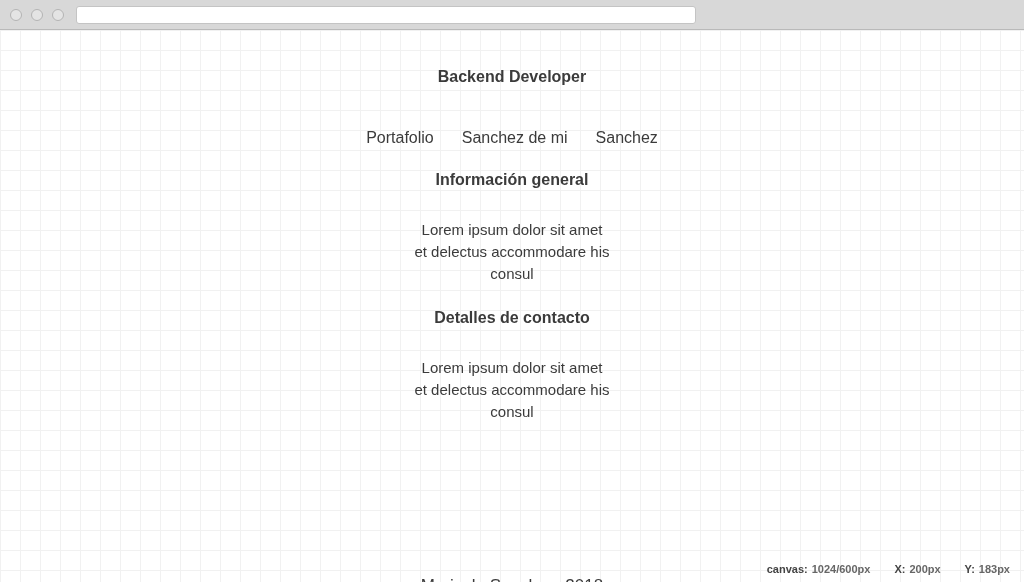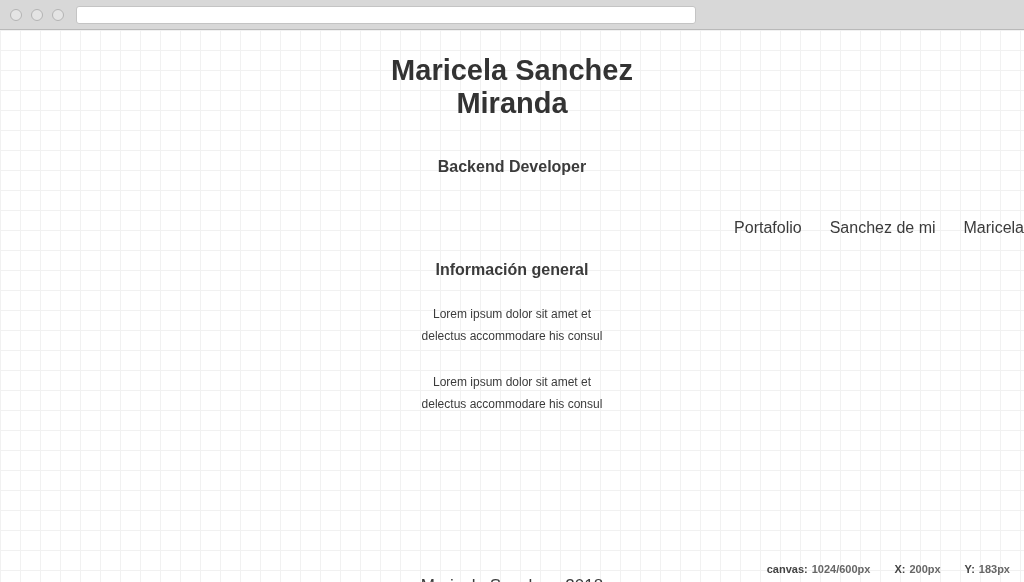--- a/index.html
+++ b/index.html
@@ -187,7 +187,6 @@
 
   <div class="page">
 
-    <h1 class="site-title">Maricela Sanchez Miranda</h1>
 
     <div class="site-subtitle">Backend Developer</div>
 

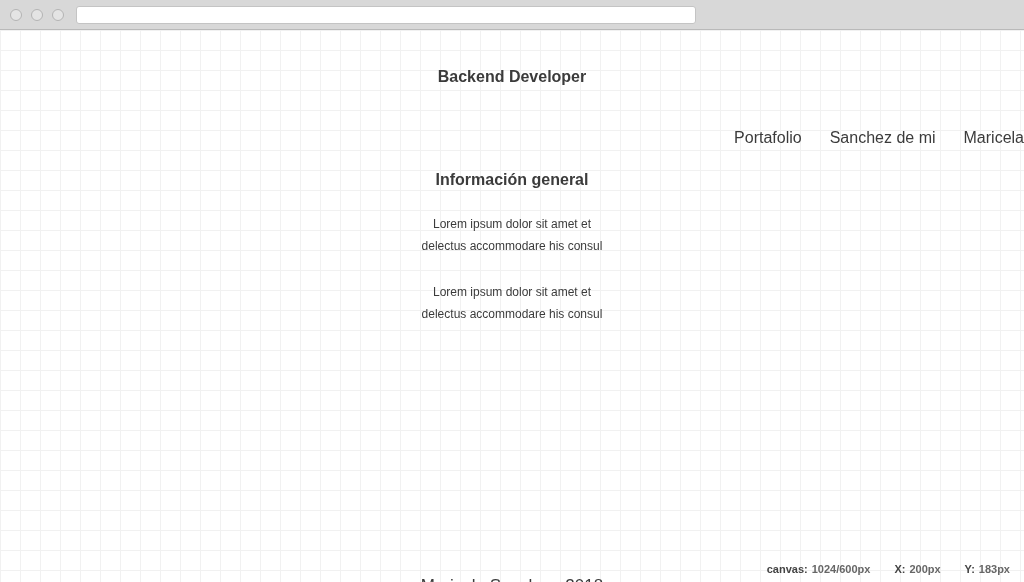--- a/index.html
+++ b/index.html
@@ -104,7 +104,7 @@
   .nav {
     padding-top: 27px;
     display: flex;
-    justify-content: flex-end;
+    justify-content: center;
     gap: 28px;
     font-size: 16px;
     color: #3b3b3b;

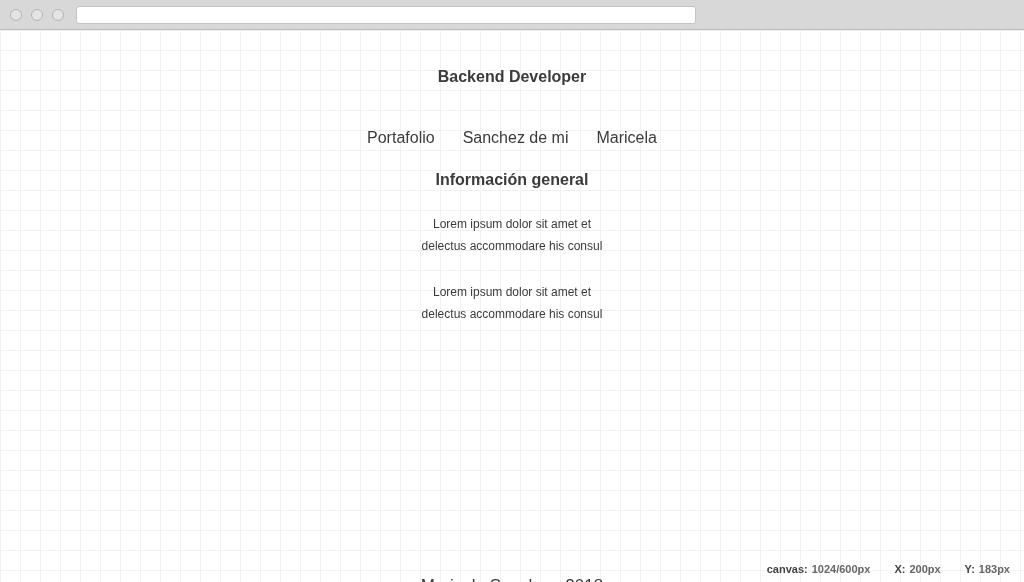--- a/index.html
+++ b/index.html
@@ -193,7 +193,7 @@
     <nav class="nav">
       <a href="#">Portafolio</a>
       <a href="#">Sanchez de mi</a>
-      <a href="#">Maricela</a>
+      <a href="#">Sanchez</a>
     </nav>
 
     <section class="section">

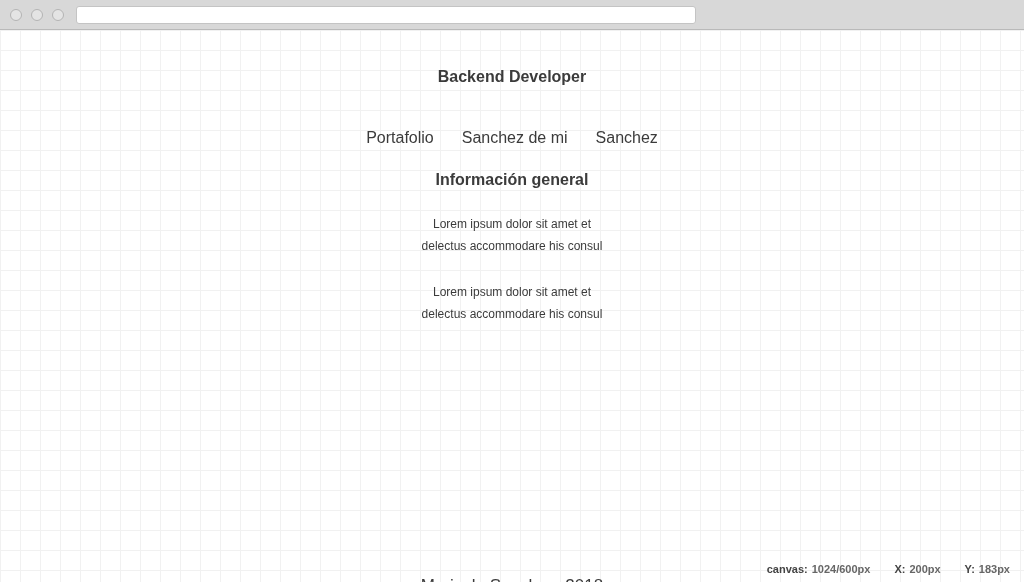--- a/index.html
+++ b/index.html
@@ -124,9 +124,9 @@
     color: #3b3b3b;
   }
   .section-body {
-    margin: 24px auto 0 auto;
+    margin: 30px auto 0 auto;
     width: 196px;
-    font-size: 12px;
+    font-size: 15px;
     line-height: 22px;
     color: #3b3b3b;
   }

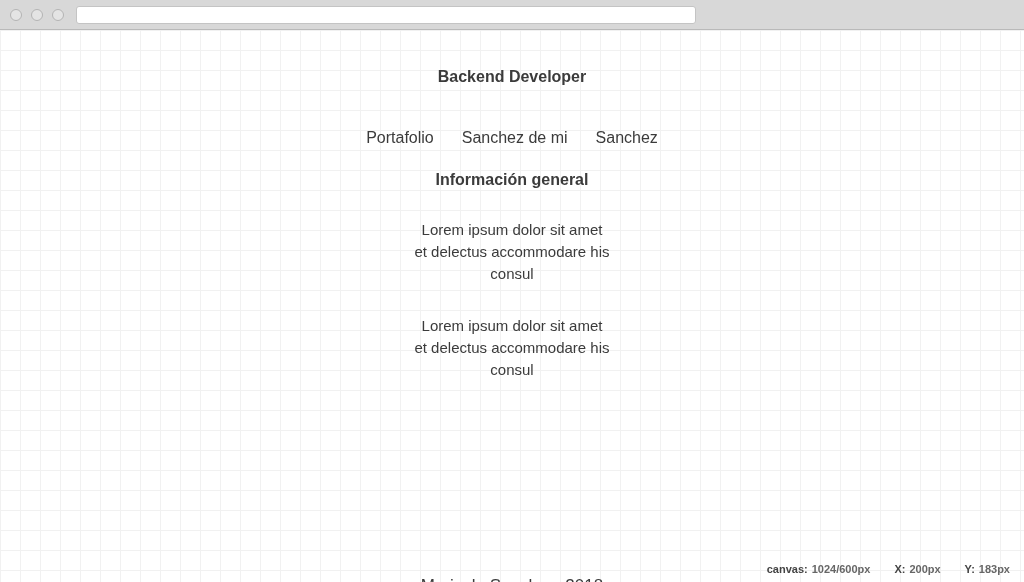--- a/index.html
+++ b/index.html
@@ -202,6 +202,7 @@
     </section>
 
     <section class="section">
+      <h2 class="section-heading">Detalles de contacto</h2>
       <p class="section-body">Lorem ipsum dolor sit amet et delectus accommodare his consul</p>
     </section>
 

